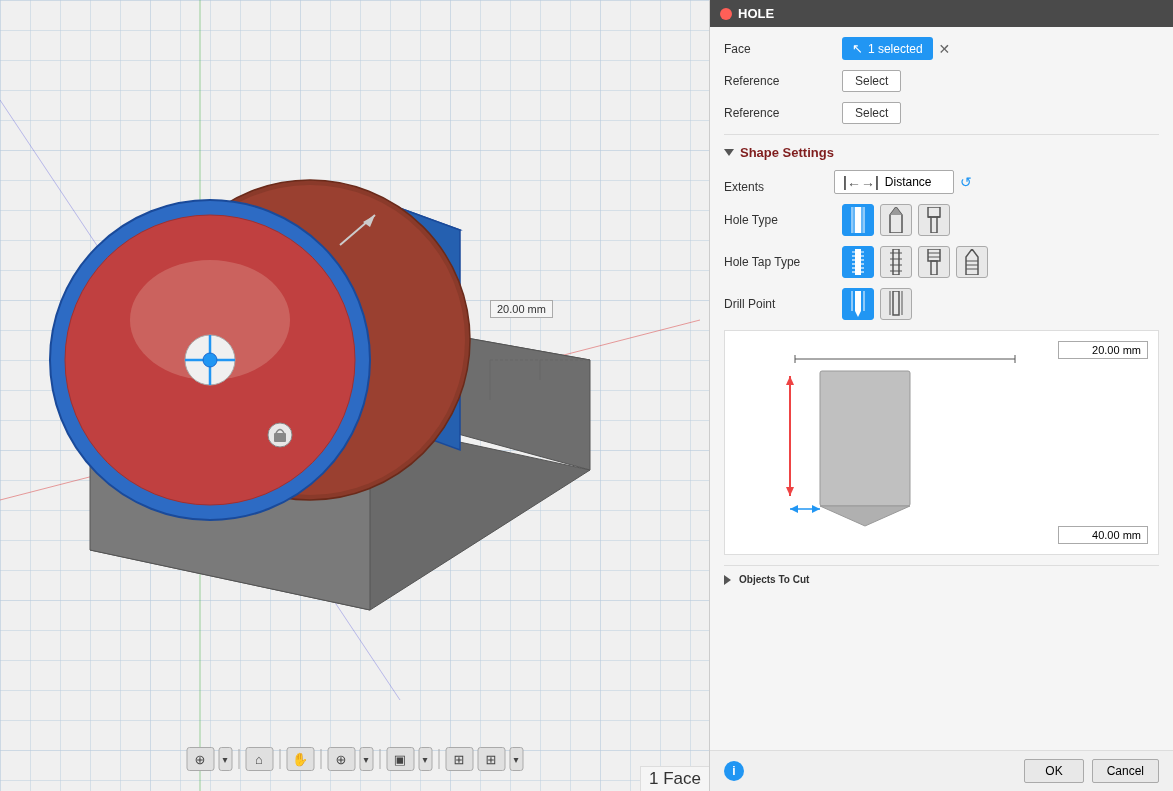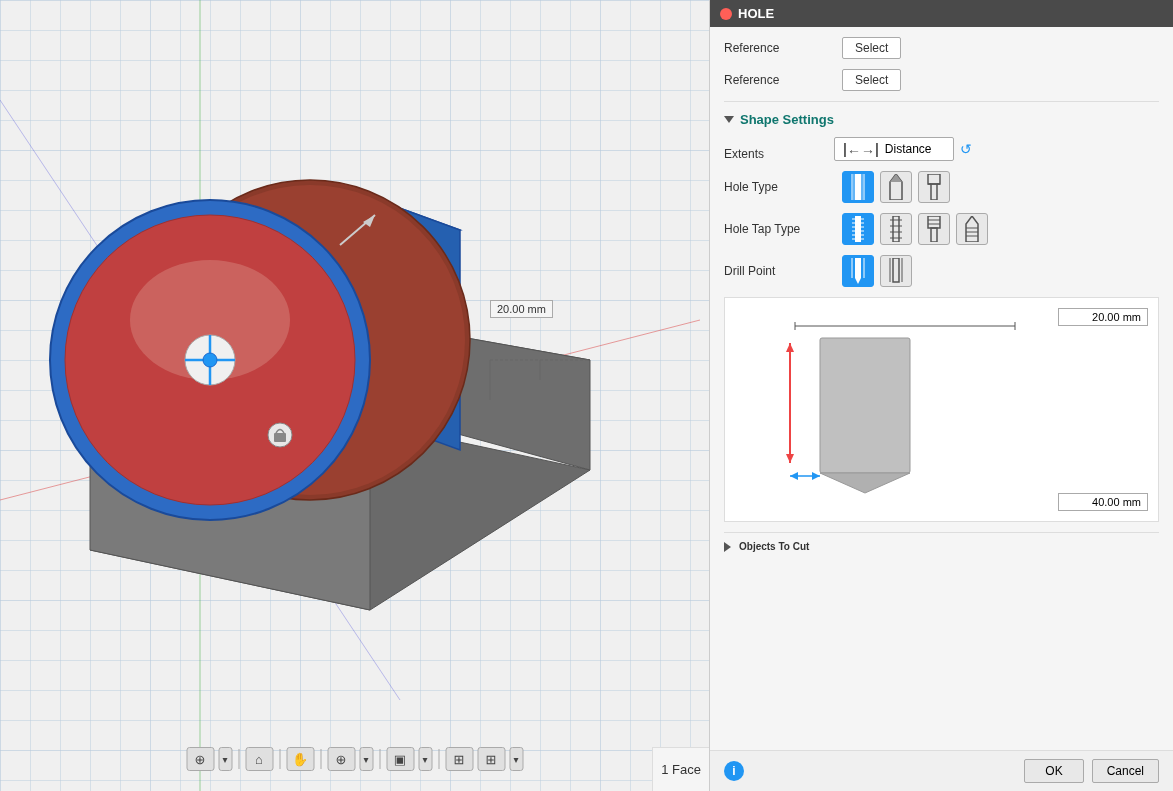--- a/index.html
+++ b/index.html
@@ -502,6 +502,16 @@
   <div class="panel-body">
 
 
+    <div class="panel-row">
+      <span class="panel-label">Face</span>
+      <div class="panel-controls">
+        <button class="face-selected-btn">
+          <span style="font-size:13px;">↖</span>
+          <span>1 selected</span>
+        </button>
+        <button class="clear-btn">✕</button>
+      </div>
+    </div>
 
     <div class="panel-row">
       <span class="panel-label">Reference</span>

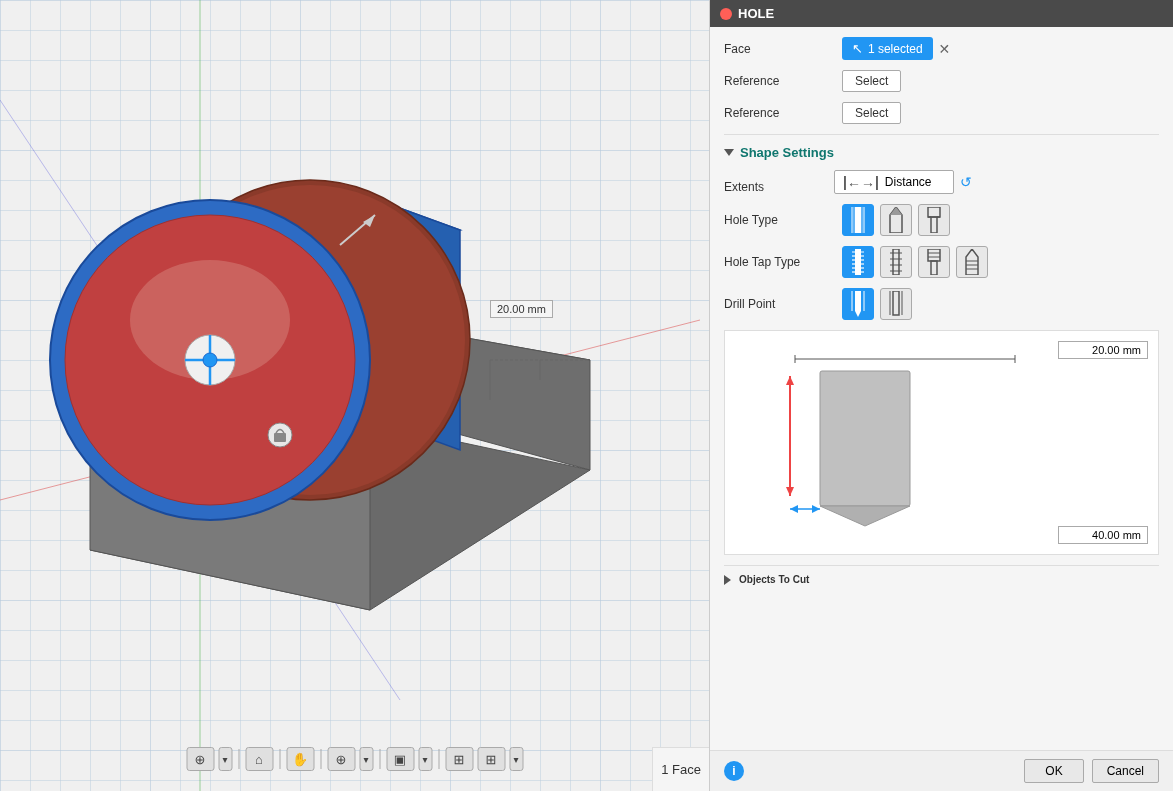--- a/index.html
+++ b/index.html
@@ -207,7 +207,7 @@
     .section-header {
       font-size: 13px;
       font-weight: bold;
-      color: #0f766e;
+      color: #7f1d1d;
       margin-bottom: 10px;
       display: flex;
       align-items: center;

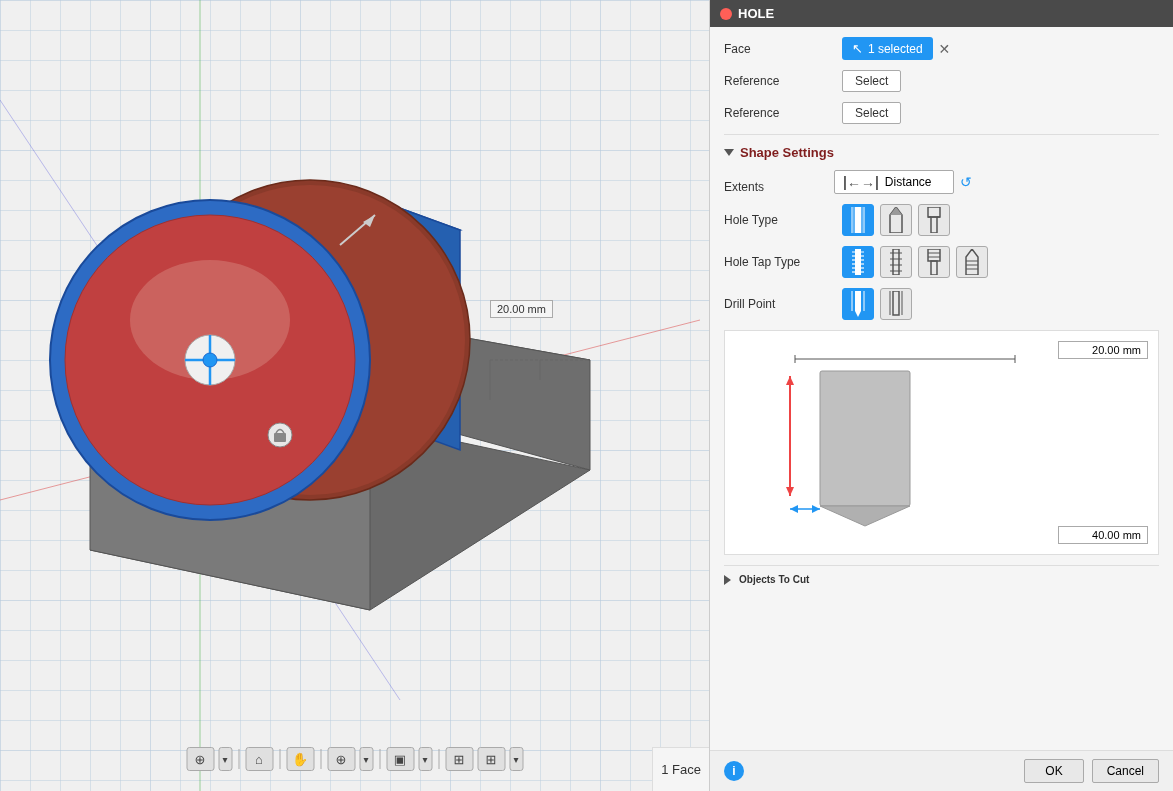--- a/index.html
+++ b/index.html
@@ -386,8 +386,8 @@
       background: #f5f5f5;
       border-top: 1px solid #ddd;
       border-left: 1px solid #ddd;
-      padding: 14px 8px;
-      font-size: 13px;
+      padding: 2px 8px;
+      font-size: 17px;
       color: #333;
     }
   </style>

